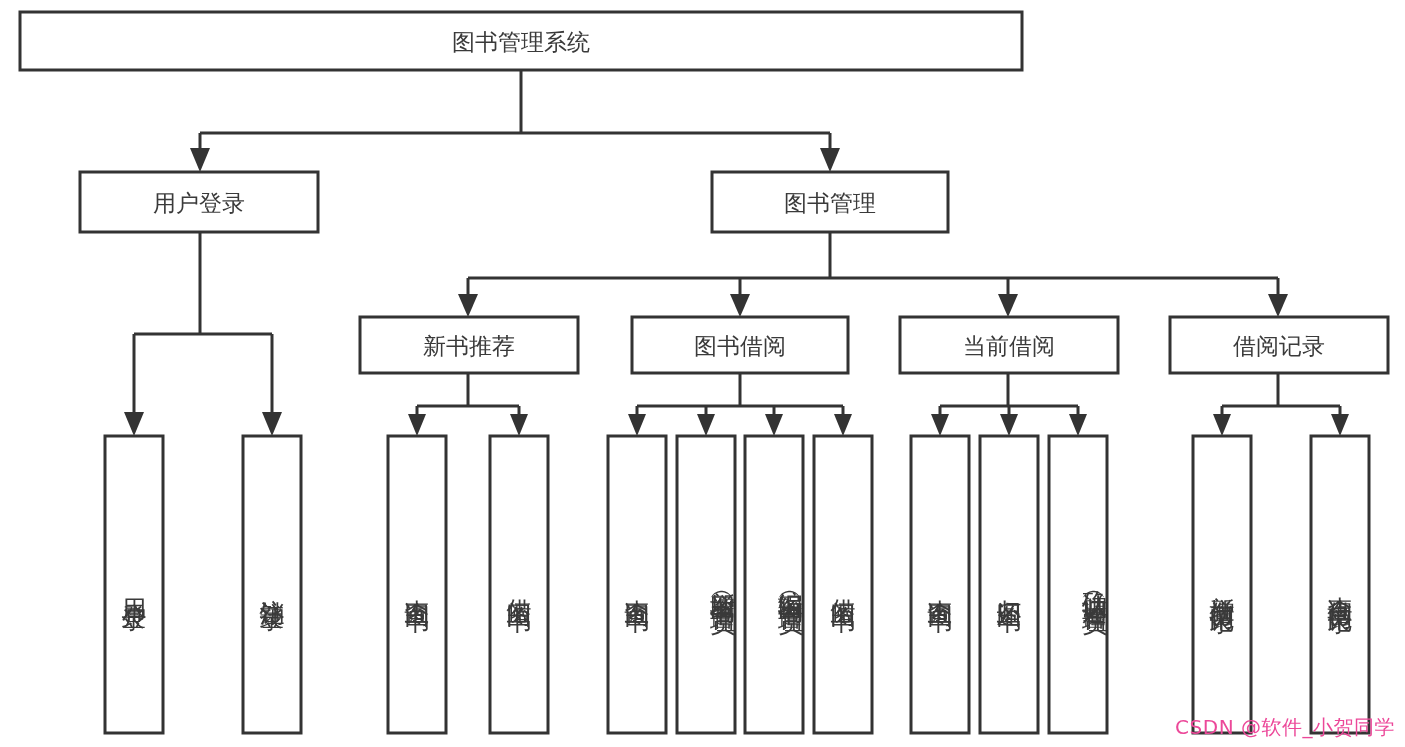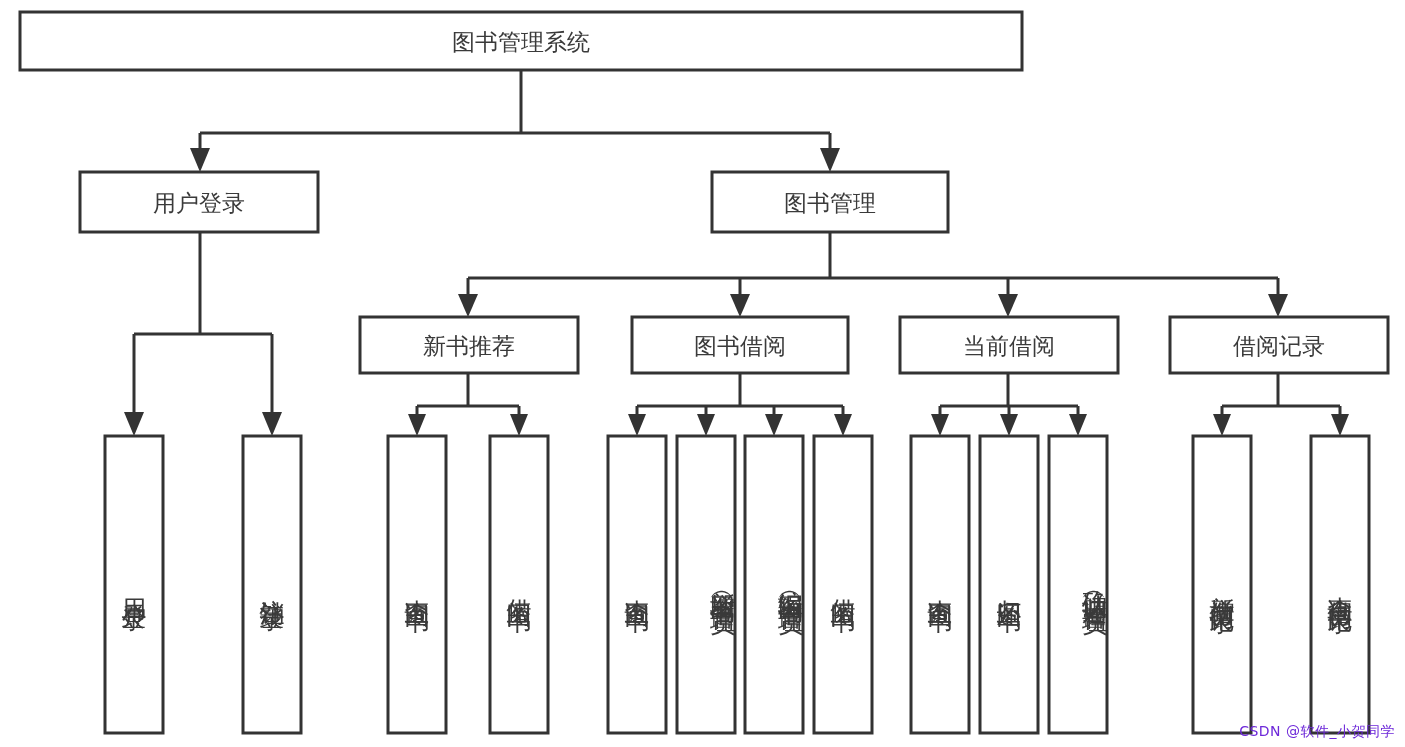--- a/index.html
+++ b/index.html
@@ -68,8 +68,8 @@
     right: 10px;
     bottom: 6px;
     font-family: "DejaVu Sans", "Liberation Sans", sans-serif;
-    font-size: 14px;
-    color: #6d28d9;
+    font-size: 20px;
+    color: #ec4899;
     white-space: nowrap;
     letter-spacing: 0.5px;
   }

